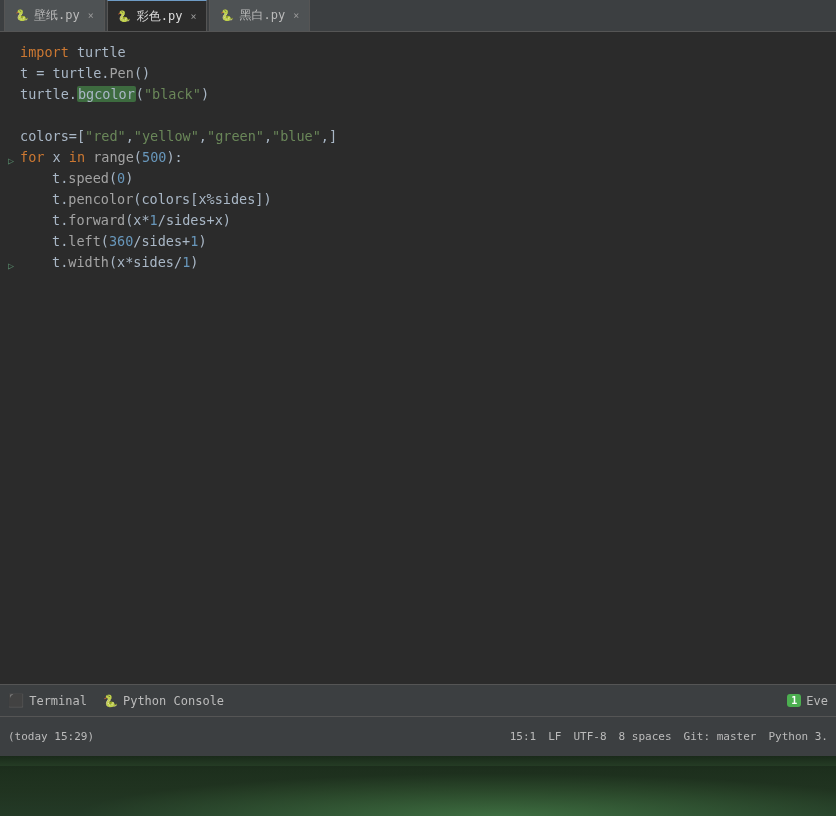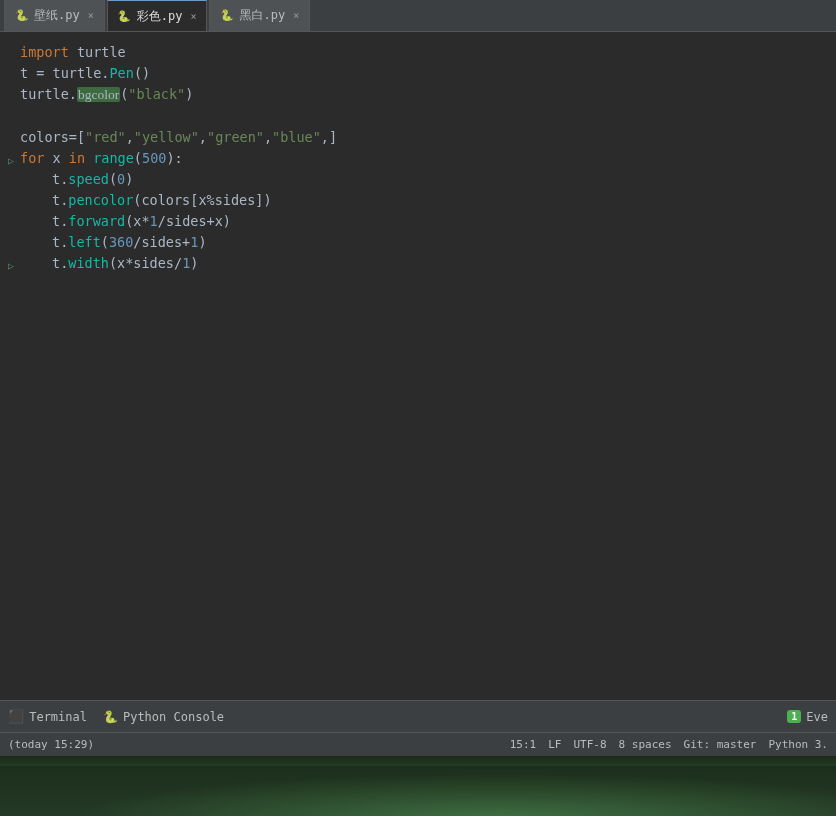--- a/index.html
+++ b/index.html
@@ -97,7 +97,7 @@
 
     
     .kw      { color: #cc7832; }   
-    .fn      { color: #14b8a6; }   
+    .fn      { color: #a3a3a3; }   
     .str     { color: #6a8759; }   
     .num     { color: #6897bb; }   
     .op      { color: #a9b7c6; }   

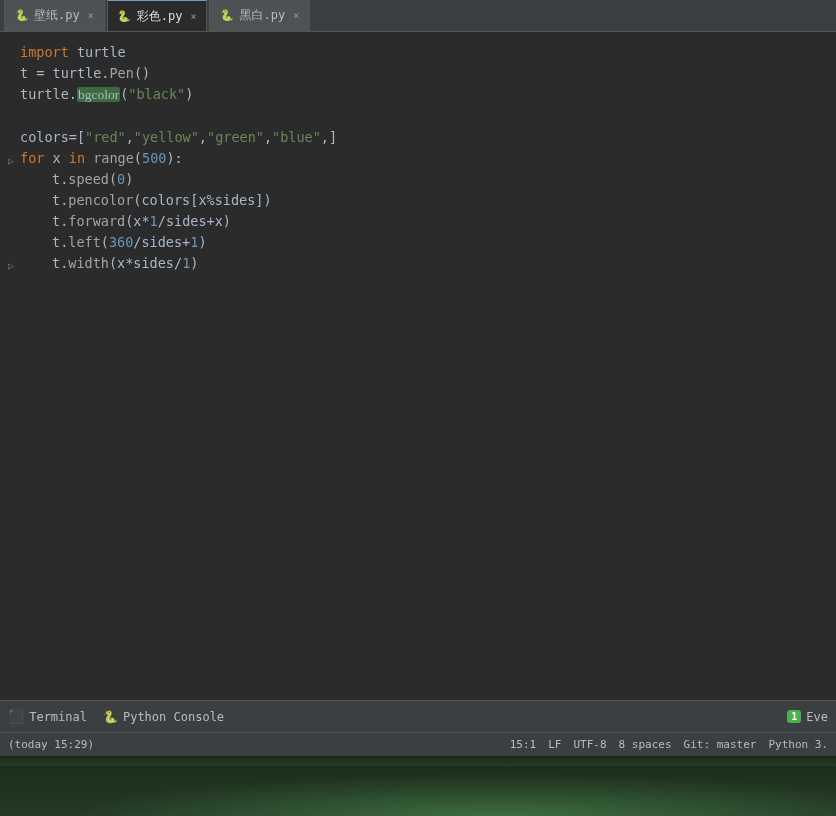--- a/index.html
+++ b/index.html
@@ -102,7 +102,7 @@
     .num     { color: #6897bb; }   
     .op      { color: #a9b7c6; }   
     .var     { color: #a9b7c6; }   
-    .hl-bg   { background: #3d6b3f; border-radius: 2px; padding: 0 1px; color: #a9b7c6; font-family: Liberation Serif, serif; }
+    .hl-bg   { background: #3d6b3f; border-radius: 2px; padding: 0 1px; color: #a9b7c6; }
 
     
     .bottom-toolbar {

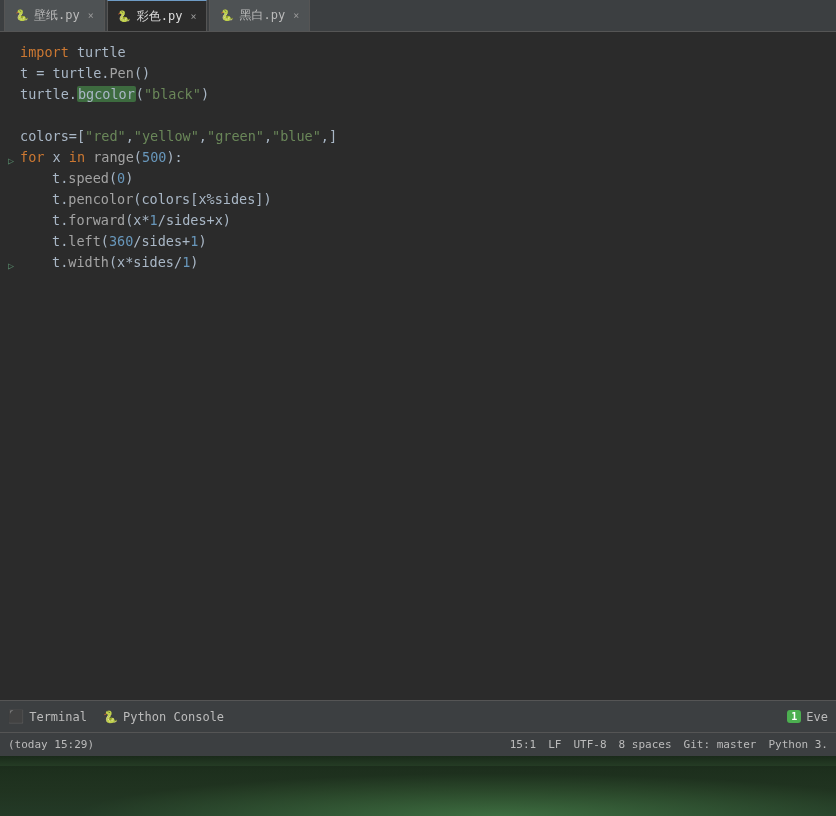--- a/index.html
+++ b/index.html
@@ -134,7 +134,7 @@
 
     
     .status-bar {
-      height: 24px;
+      height: 40px;
       background: #3c3f41;
       border-top: 1px solid #555;
       display: flex;

